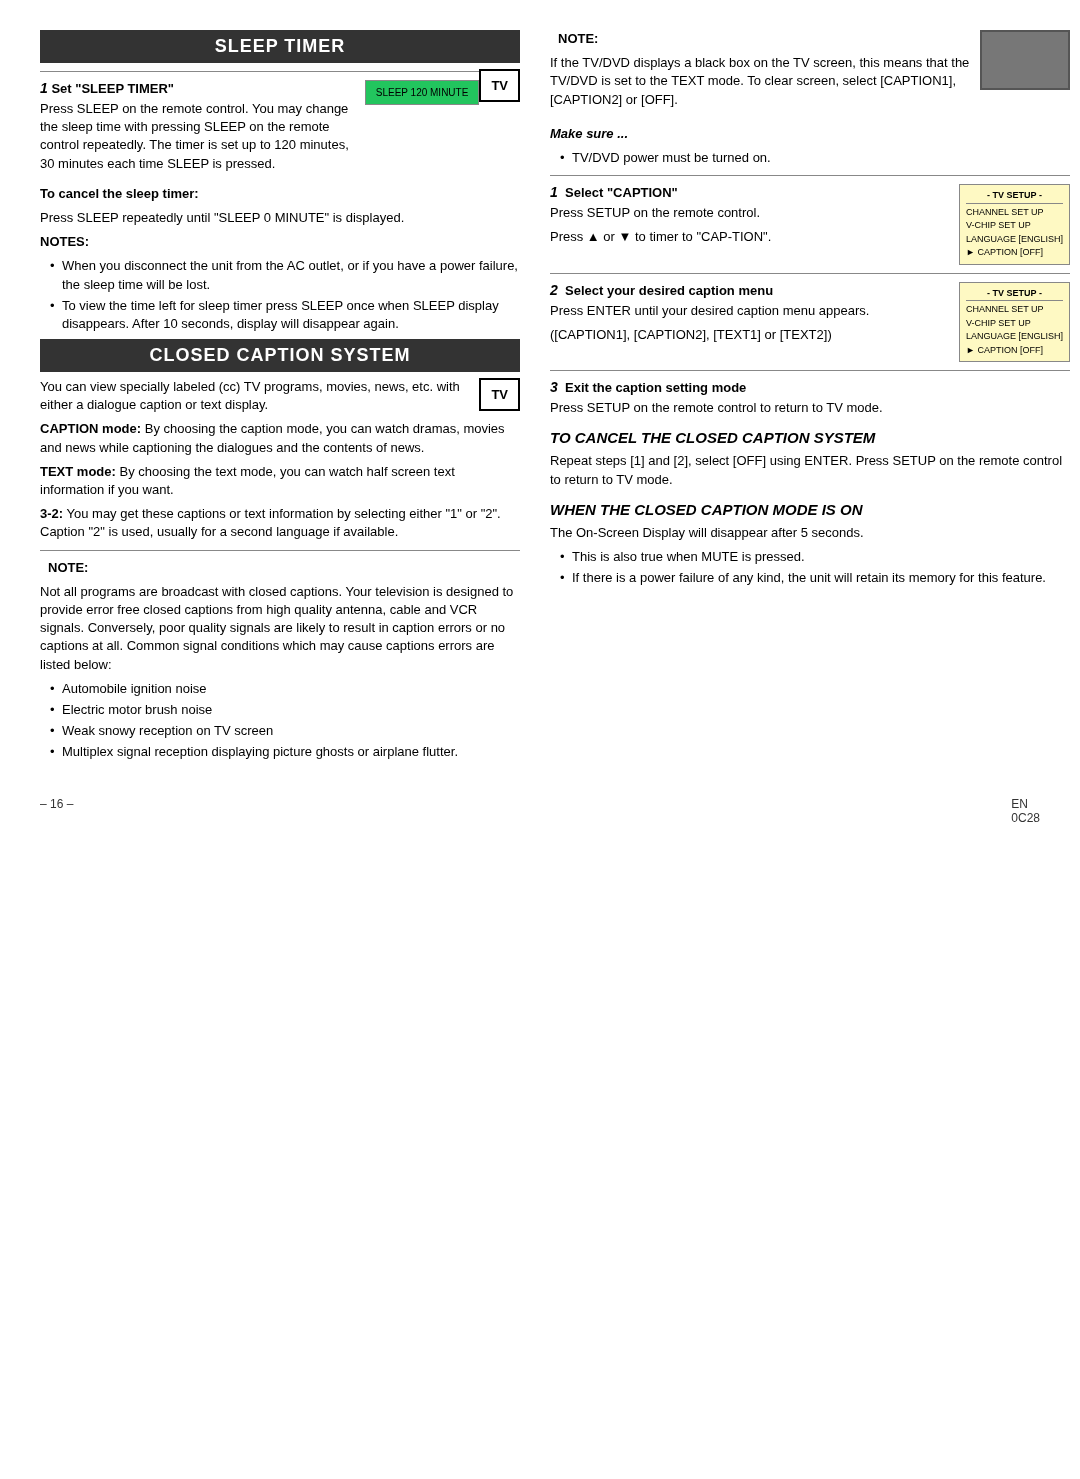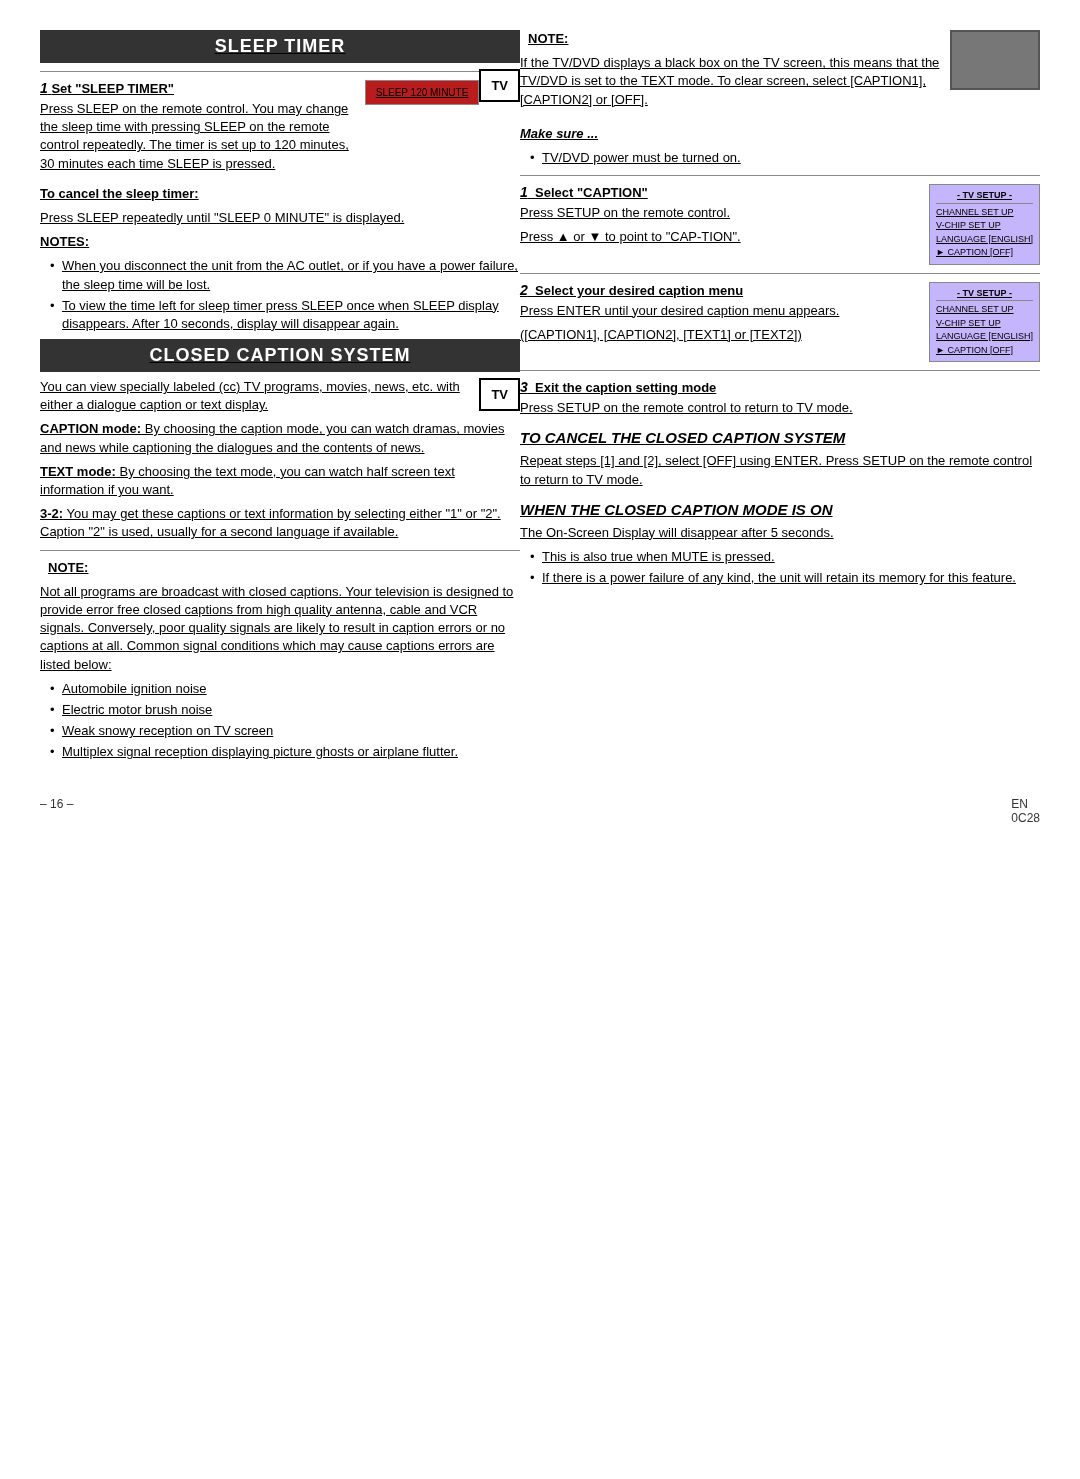--- a/index.html
+++ b/index.html
@@ -14,8 +14,8 @@
     }
     .page-layout {
       display: flex;
+      gap: 30px;
       width: 100%;
-      text-decoration: underline;
     }
     .left-col {
       width: 48%;

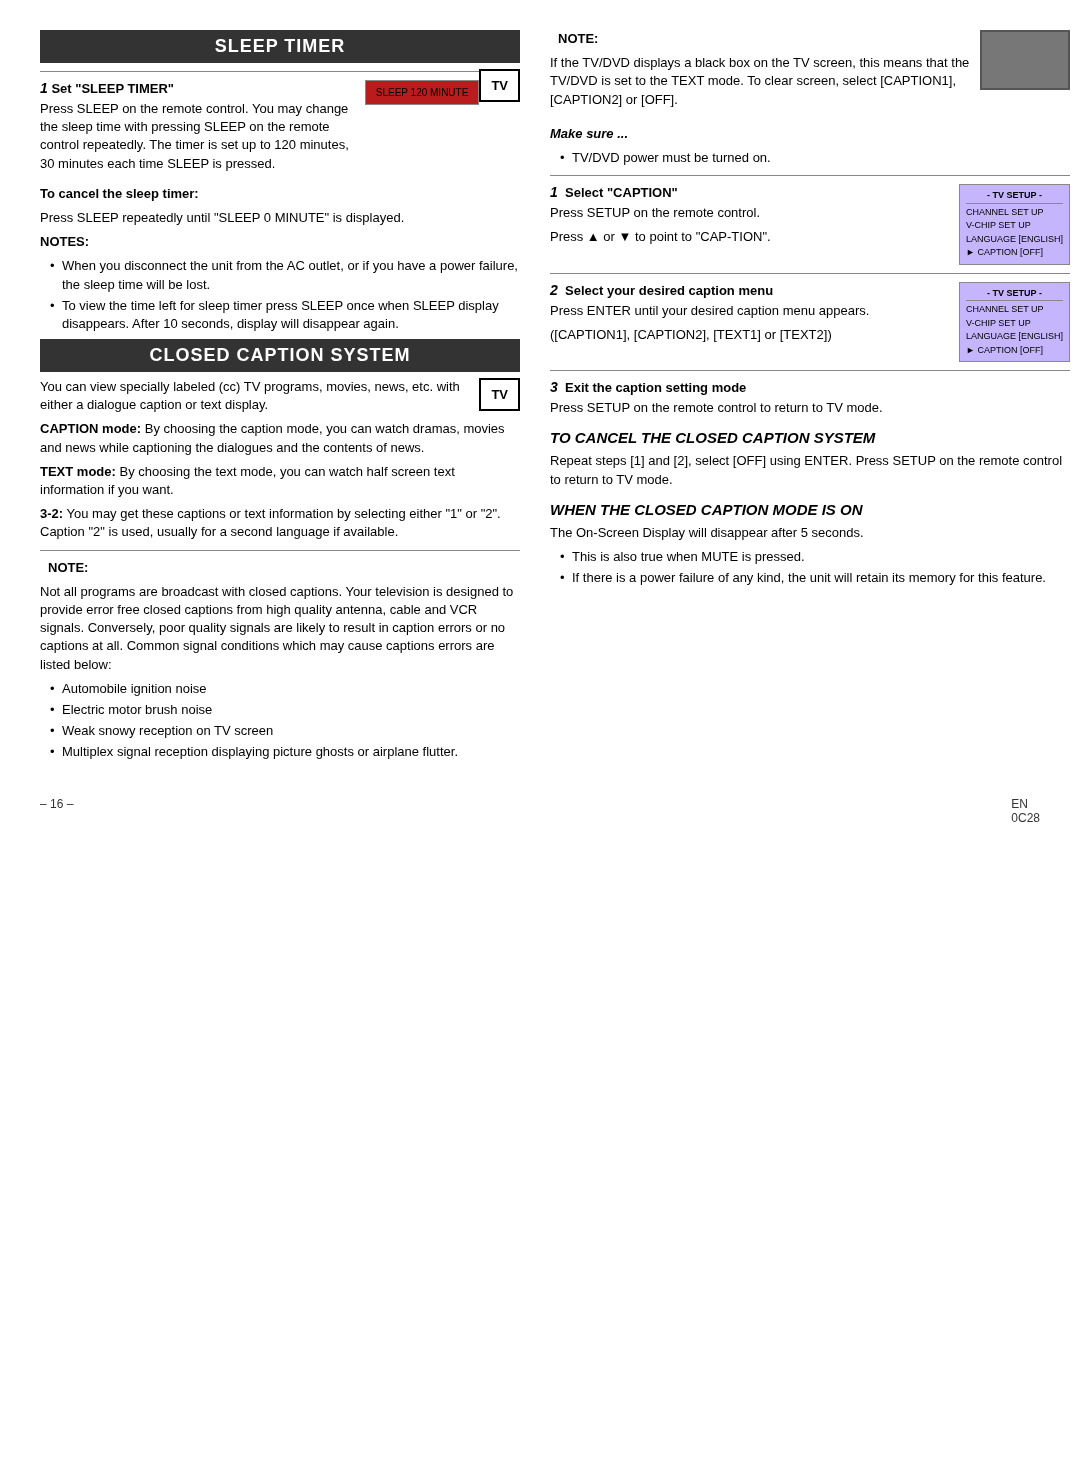--- a/index.html
+++ b/index.html
@@ -146,7 +146,7 @@
     .sleep-display-box {
       border: 1px solid #888;
       font-size: 10px;
-      background: #b91c1c;
+      background: #22c55e;
       padding: 6px 10px;
       text-align: center;
       white-space: nowrap;

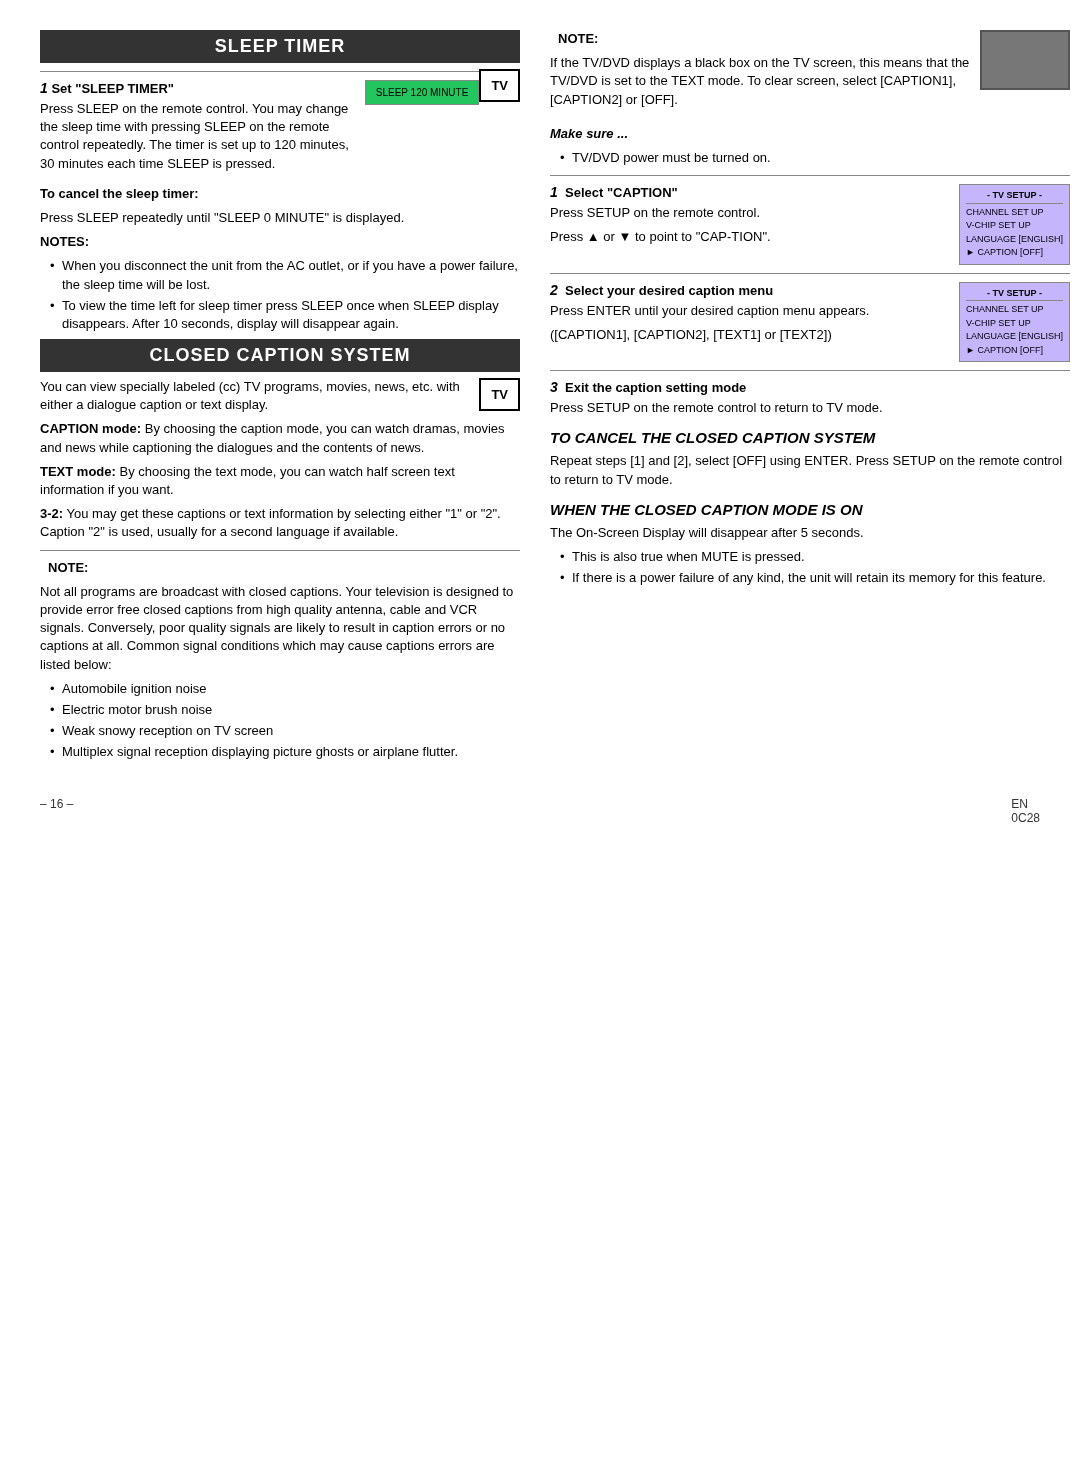--- a/index.html
+++ b/index.html
@@ -138,7 +138,7 @@
     .tv-setup-box {
       border: 1px solid #888;
       font-size: 9px;
-      background: #c4b5fd;
+      background: #fef9c3;
       padding: 4px 6px;
       min-width: 100px;
       line-height: 1.5;

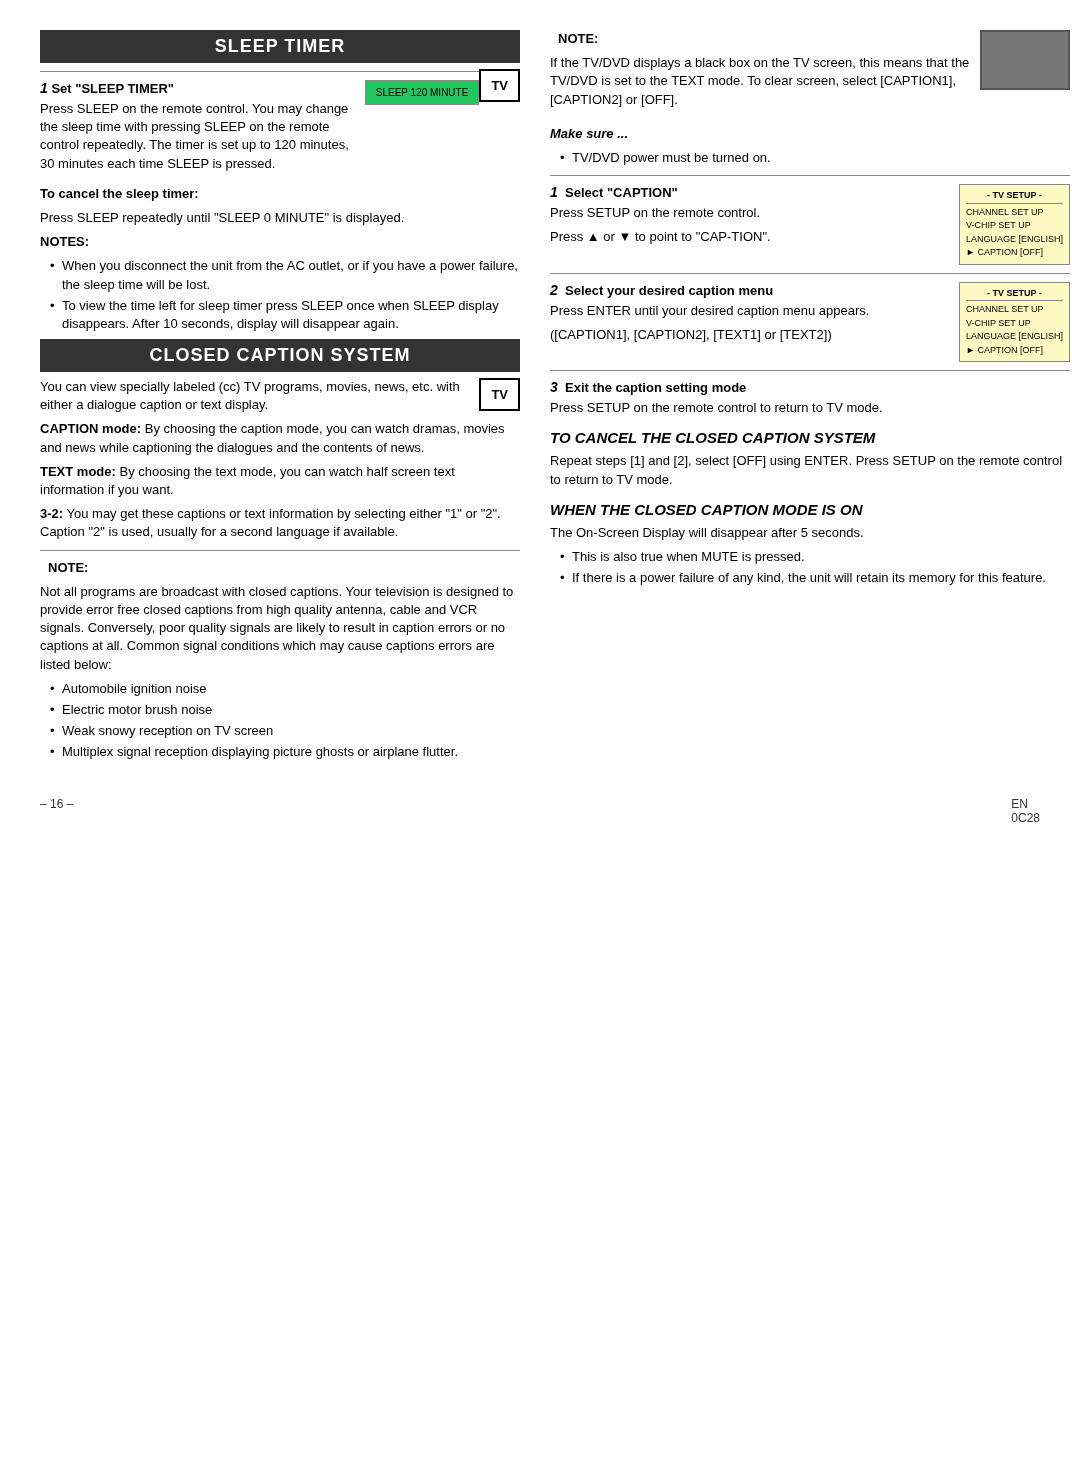--- a/index.html
+++ b/index.html
@@ -247,7 +247,7 @@
           &nbsp;<span>Select "CAPTION"</span>
         </div>
         <p>Press SETUP on the remote control.</p>
-        <p>Press ▲ or ▼ to point to "CAP-TION".</p>
+        <p>Press ▲ or ▼ to timer to "CAP-TION".</p>
       </div>
       <div class="tv-setup-box">
         <div style="text-align:center; font-weight:bold; border-bottom:1px solid #888; margin-bottom:2px;">- TV SETUP -</div>

